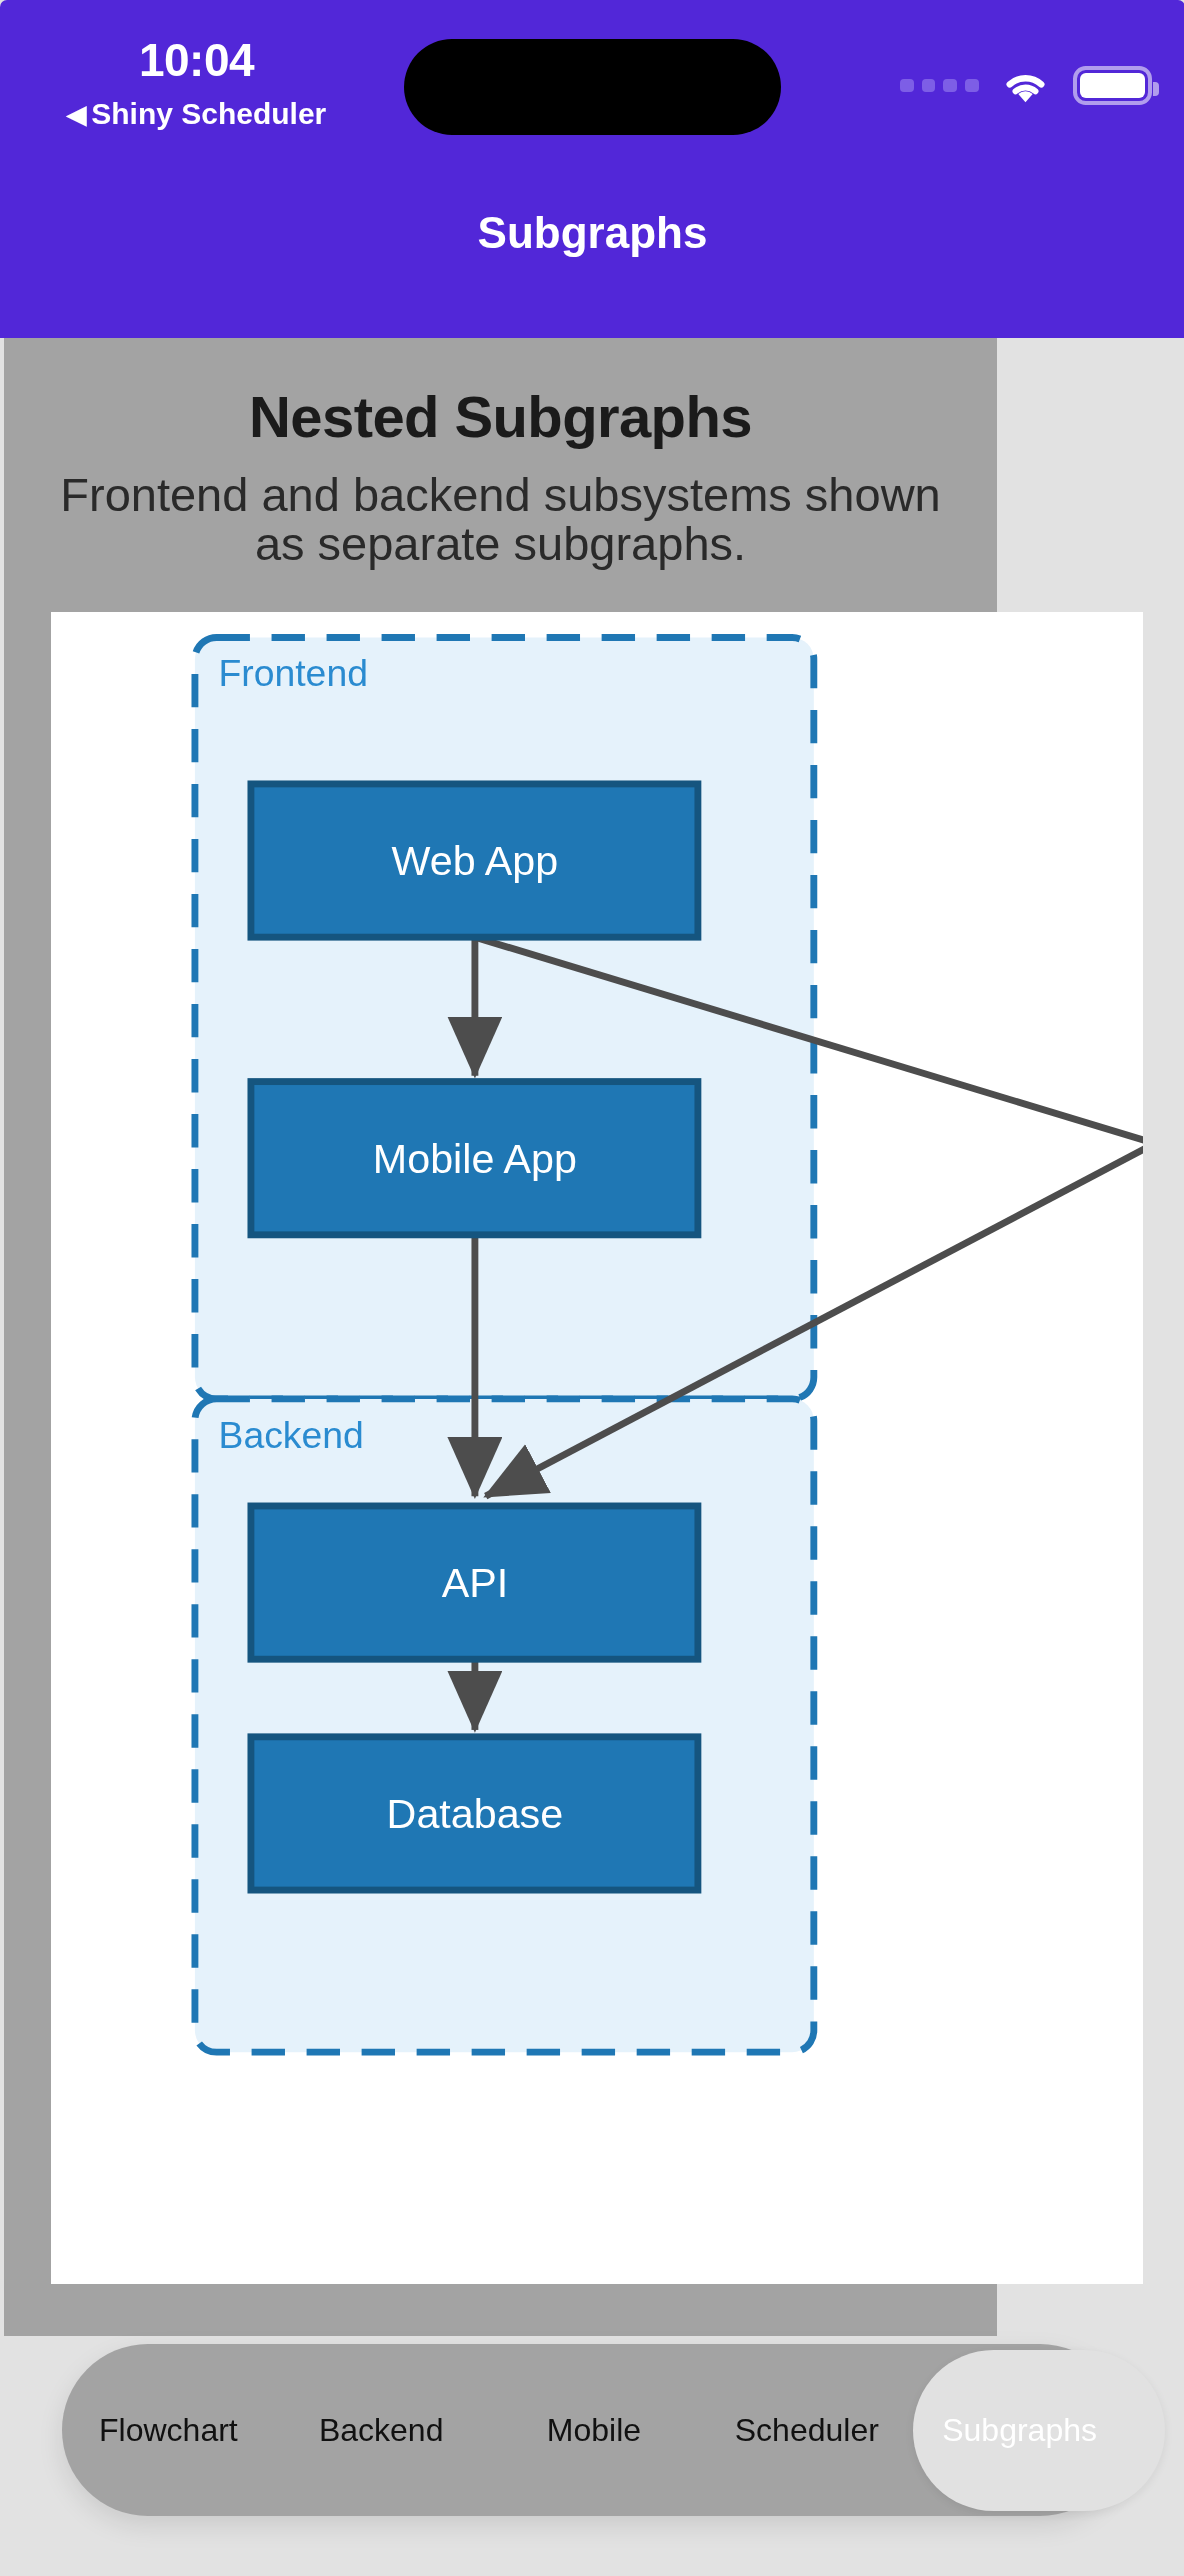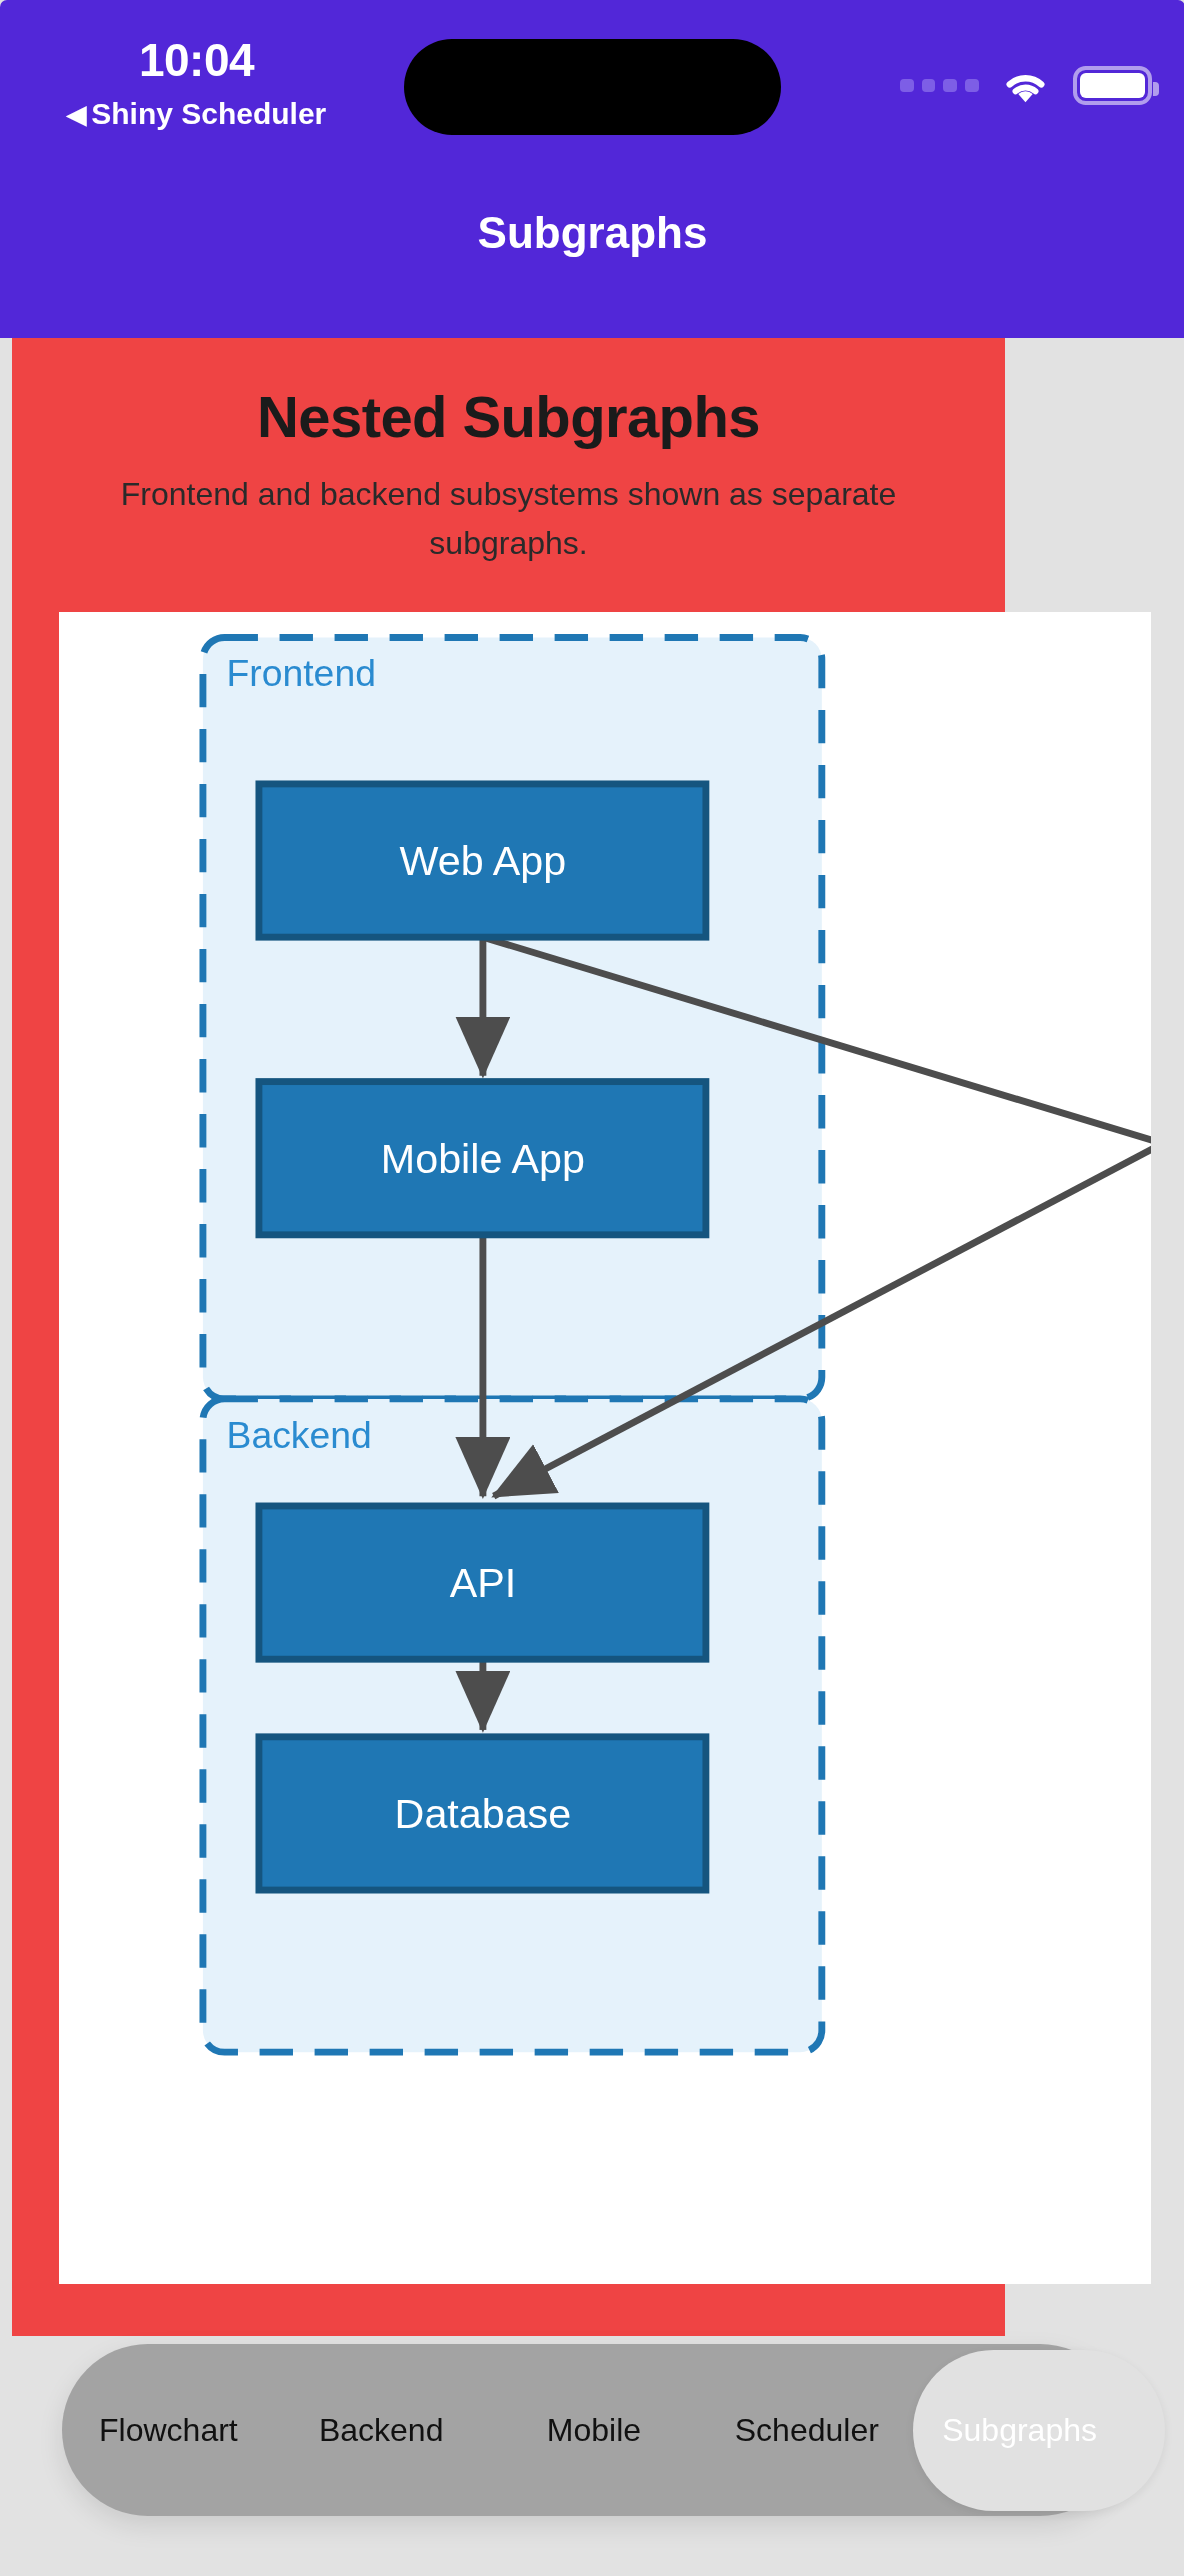--- a/index.html
+++ b/index.html
@@ -116,10 +116,10 @@
   
   .content {
     position: absolute;
-    left: 12px; top: 338px;
+    left: 4px; top: 338px;
     width: 993px;
     height: 1998px;
-    background: #ef4444;
+    background: #a3a3a3;
   }
   .page-title {
     margin-top: 45px;

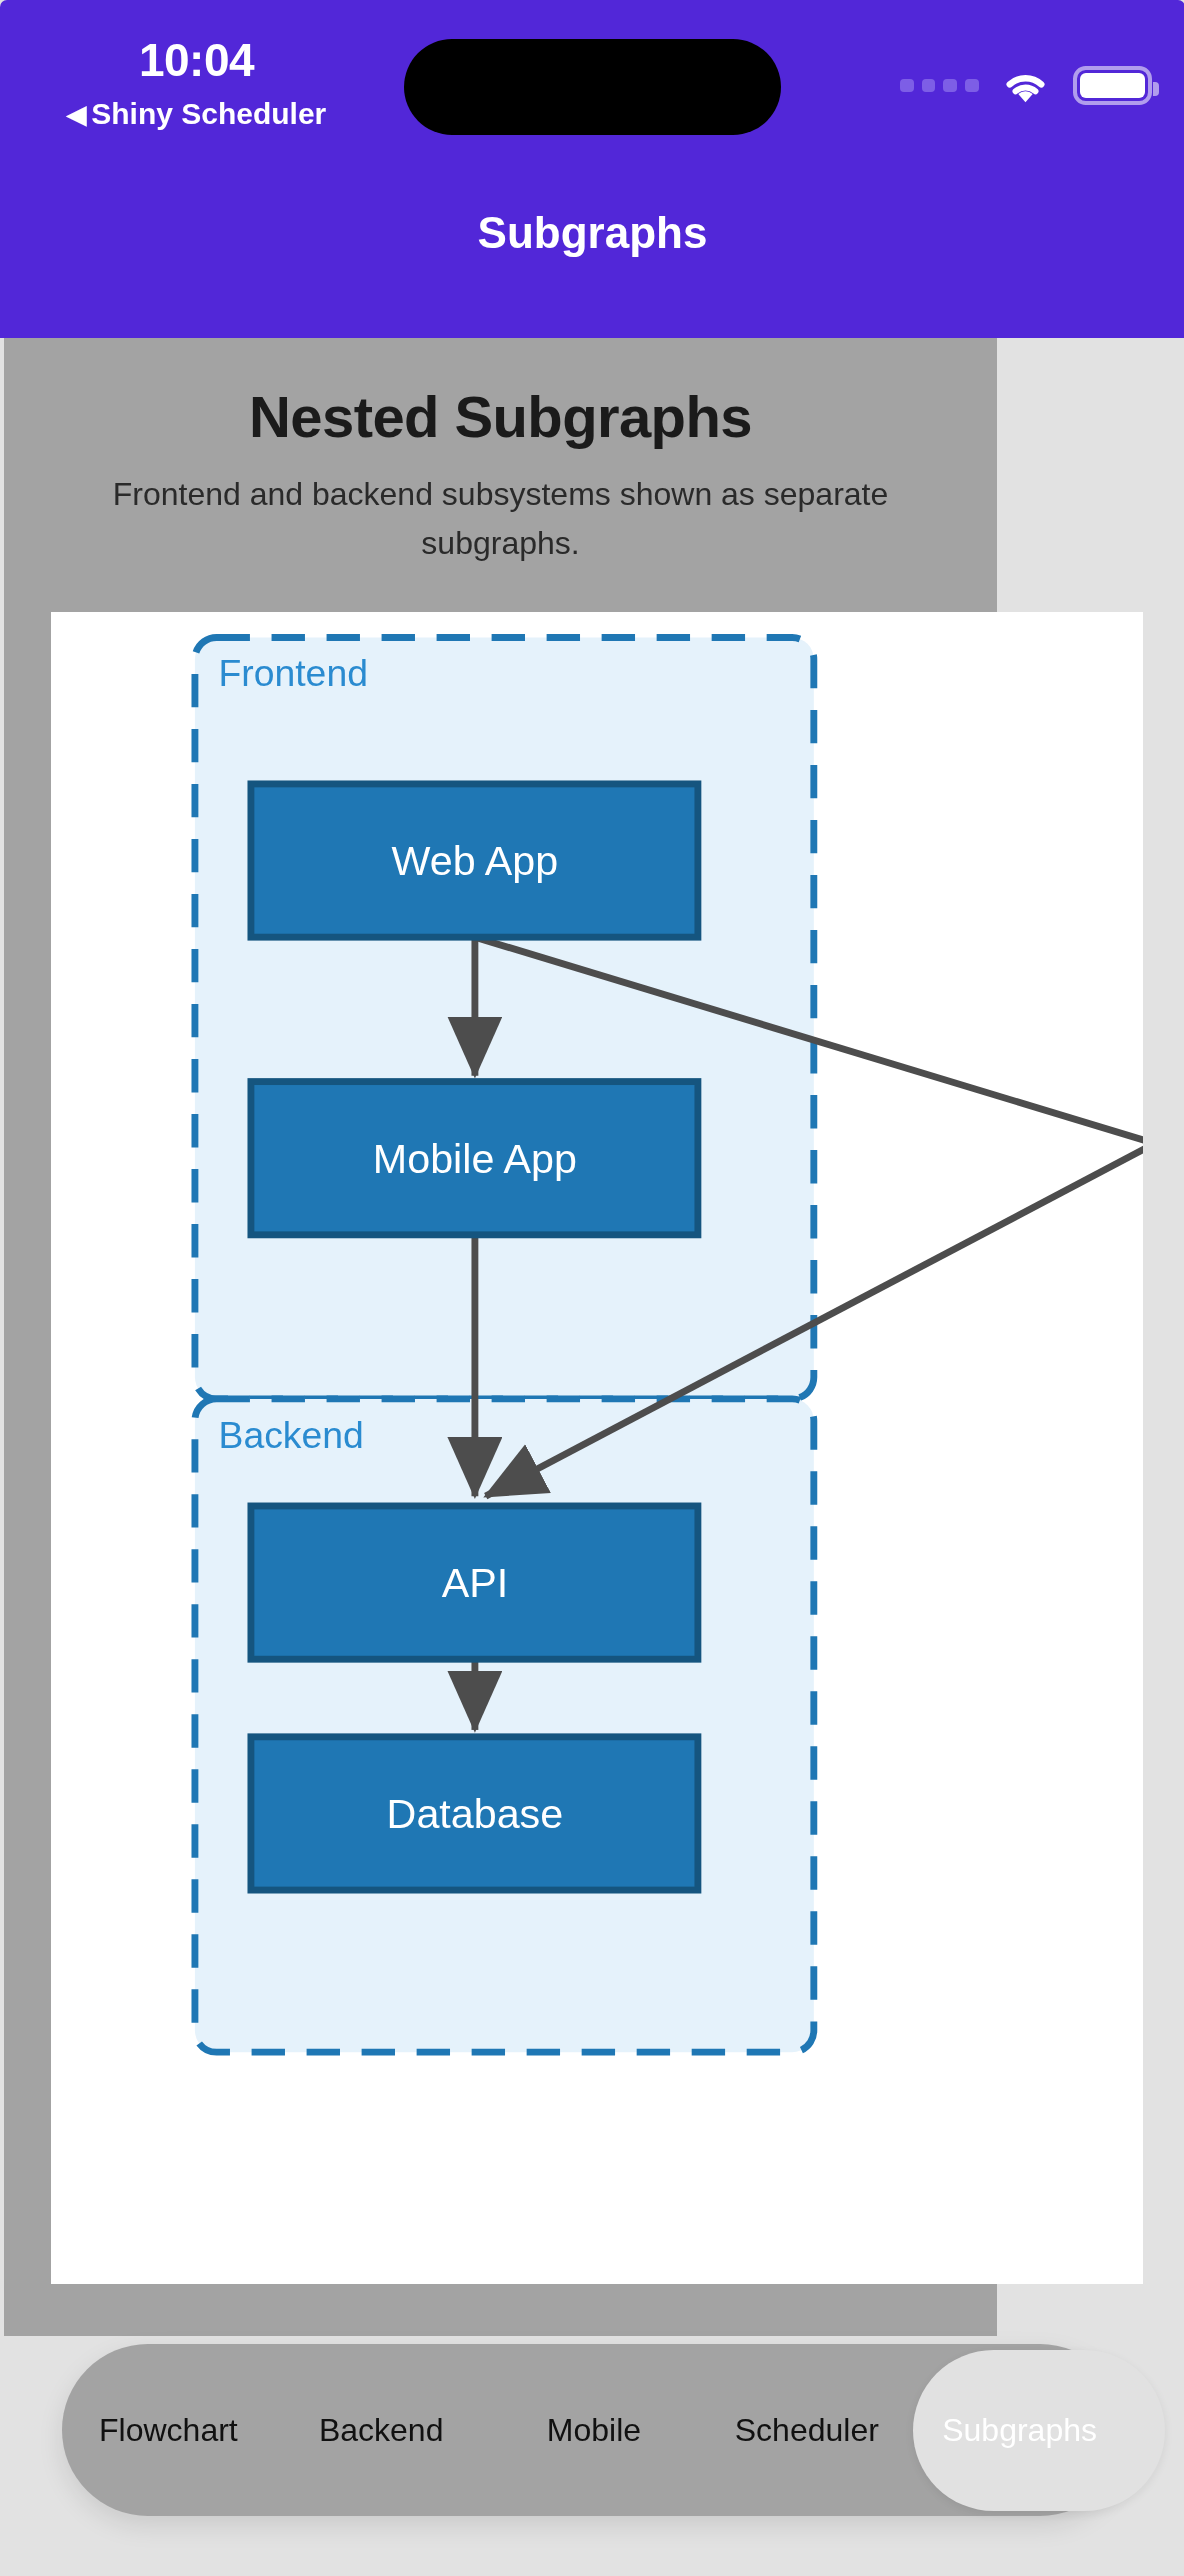--- a/index.html
+++ b/index.html
@@ -133,7 +133,7 @@
     margin: 19.6px auto 0;
     width: 884px;
     text-align: center;
-    font-size: 32px;
+    font-size: 47px;
     line-height: 49px;
     color: #2a2a2a;
   }

